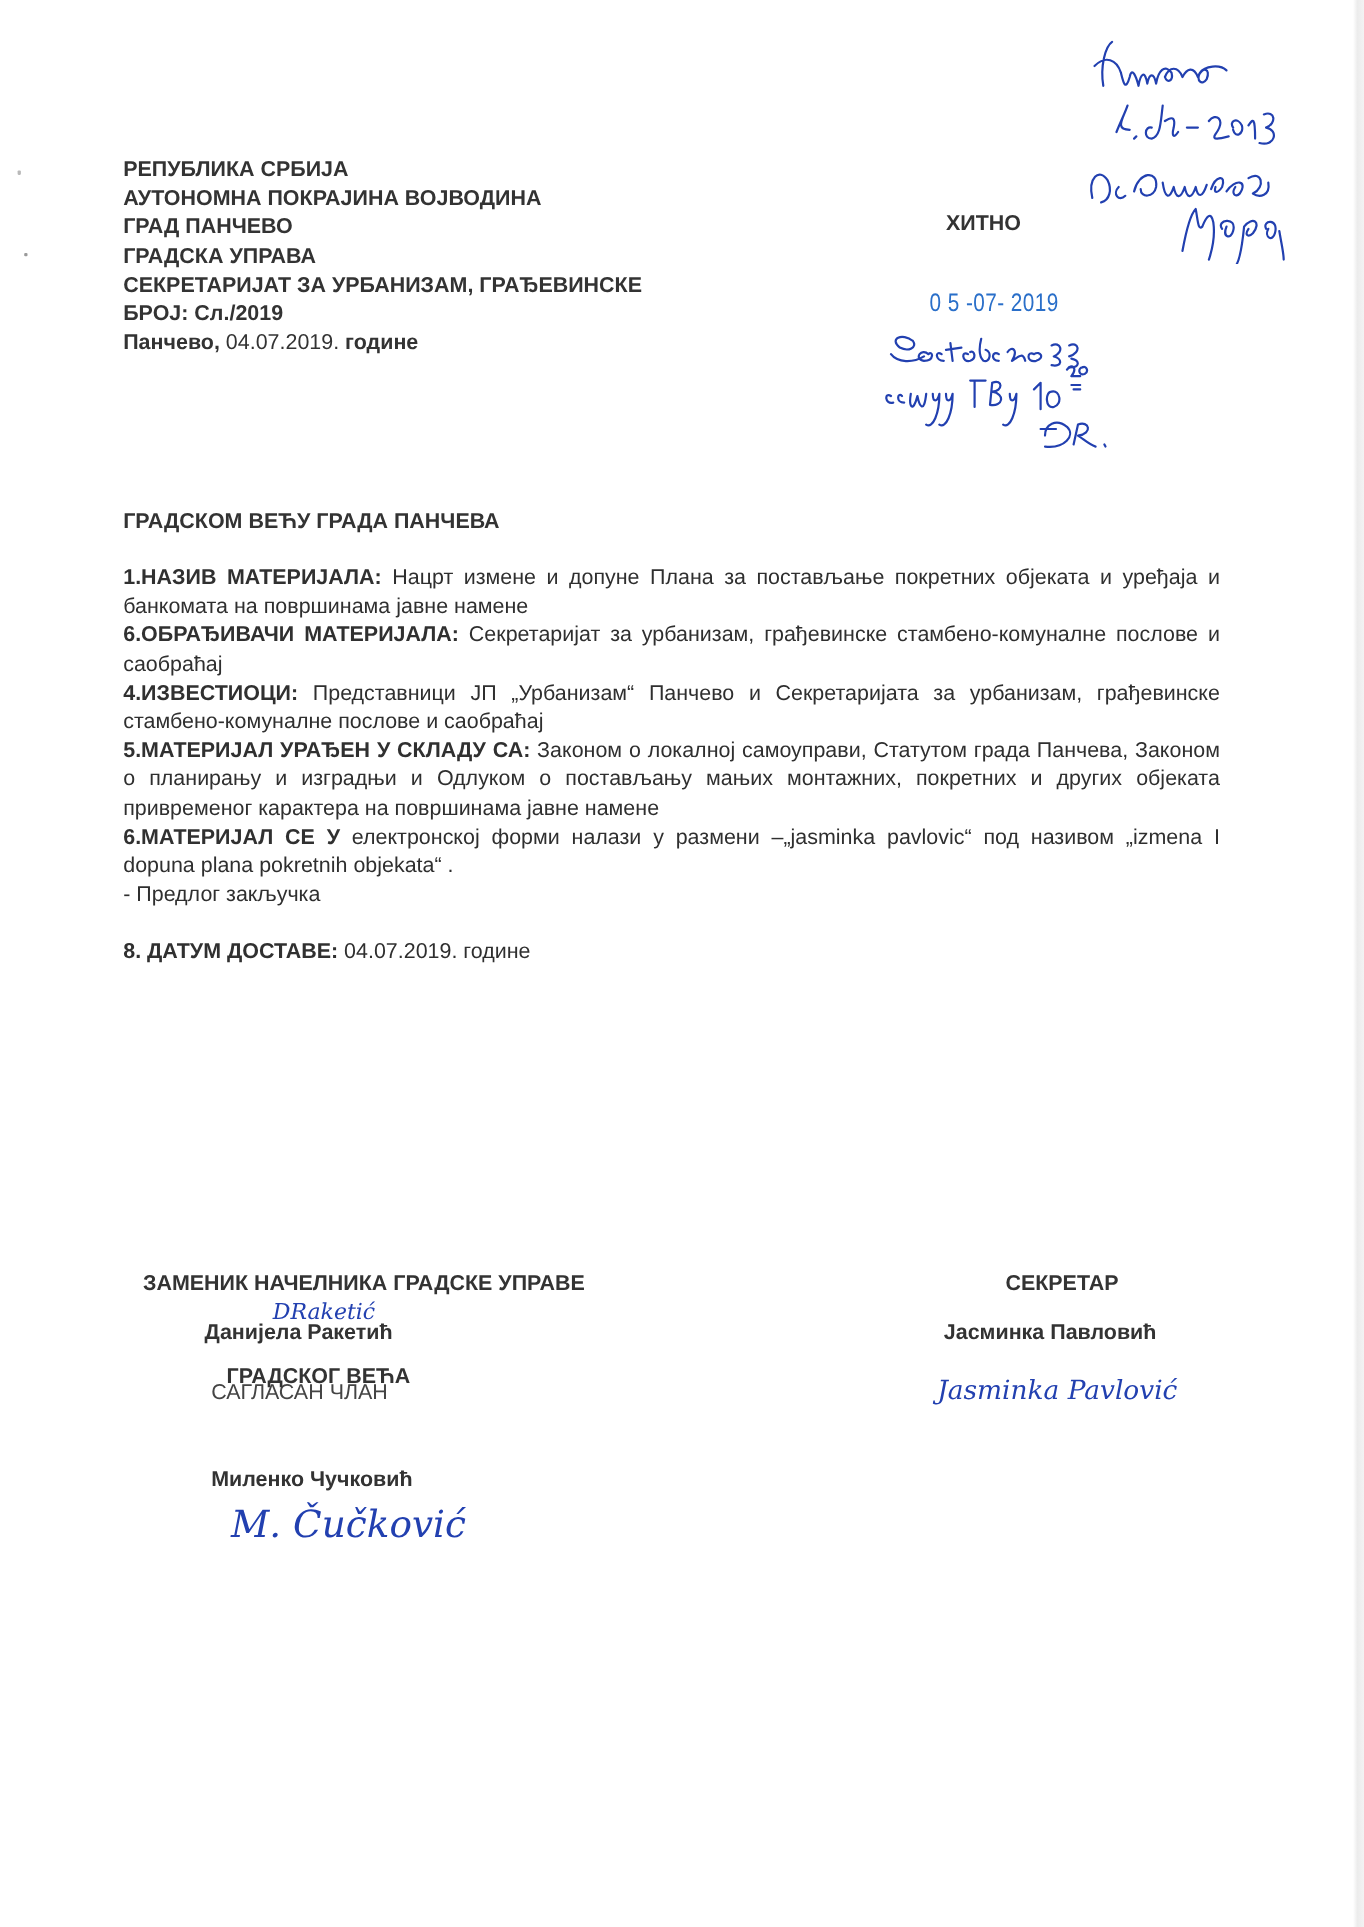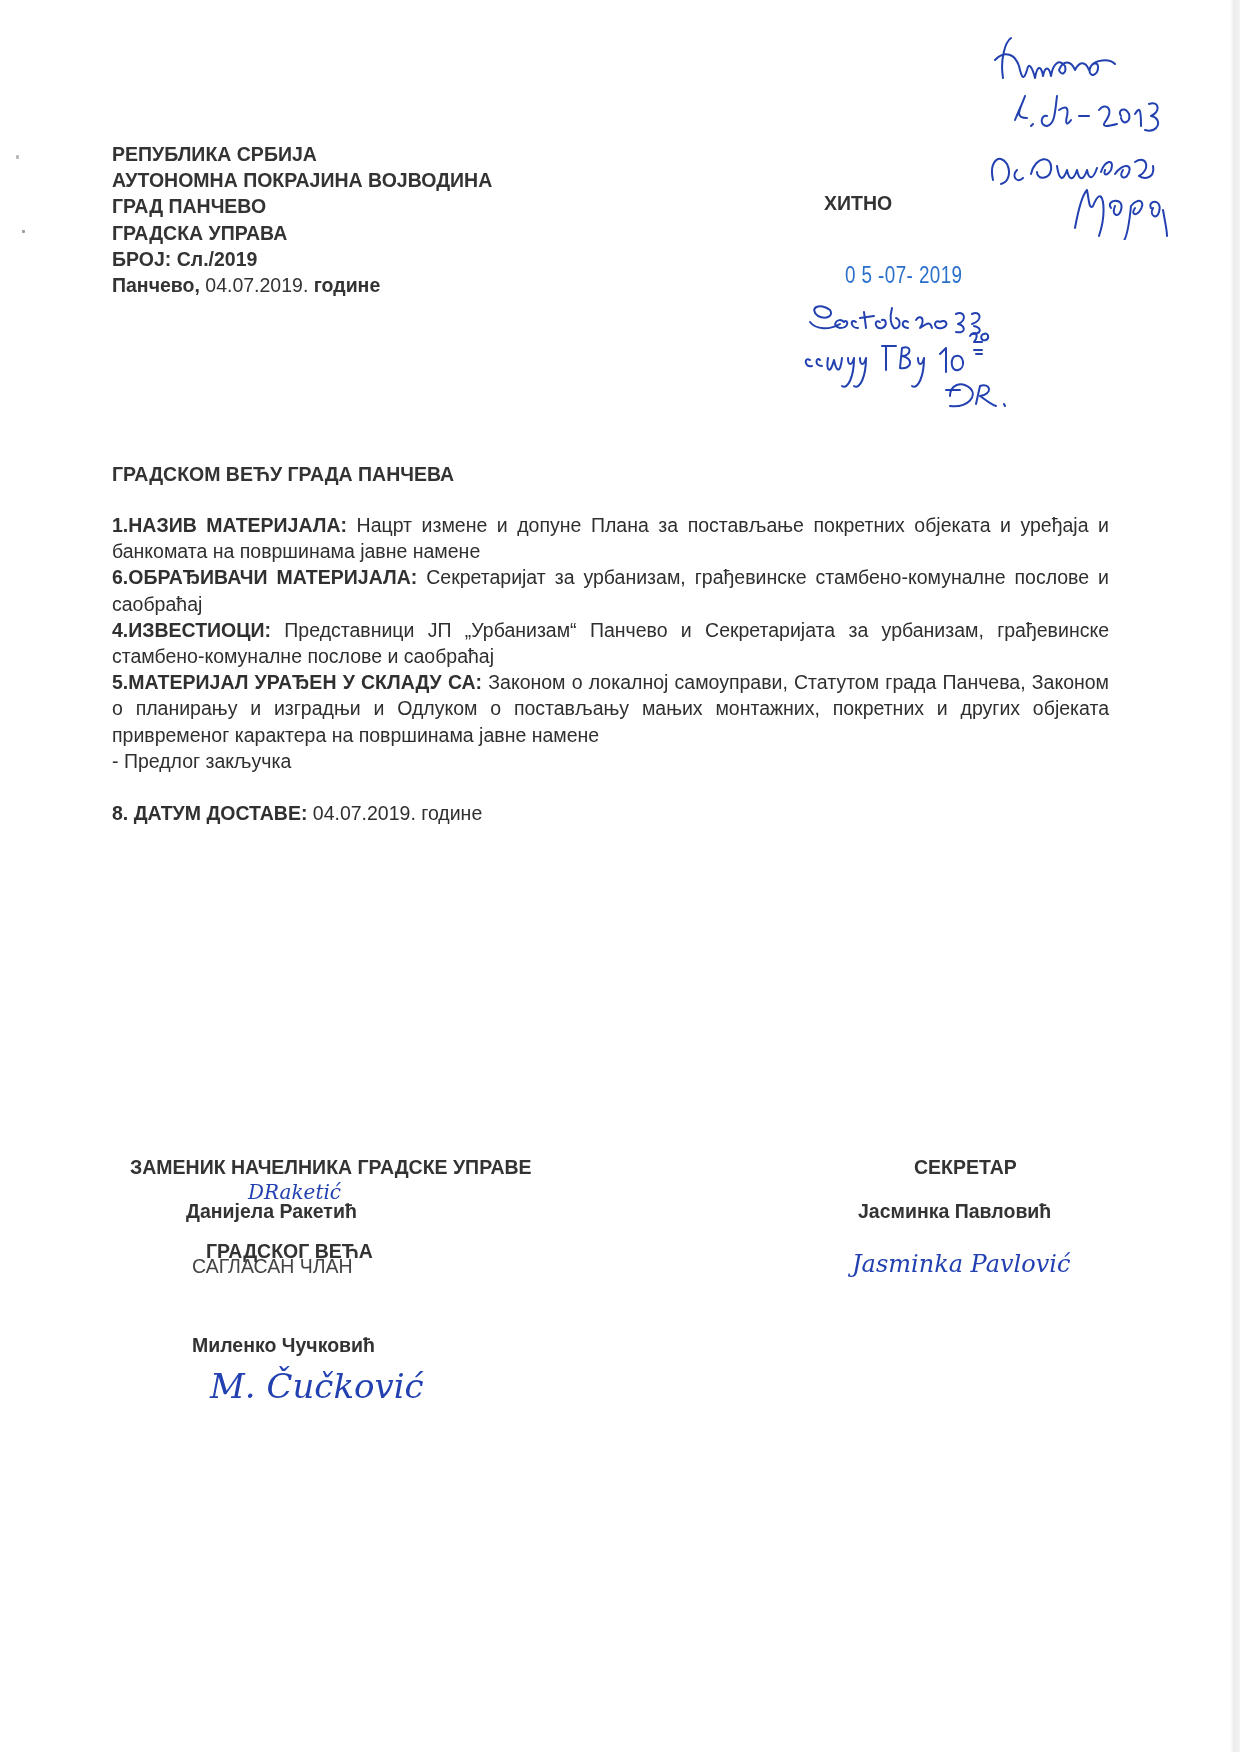--- a/index.html
+++ b/index.html
@@ -25,7 +25,7 @@
     .hdr .reg { font-weight: normal; }
 
     .urgent {
-      position: absolute; left: 824px; top: 192px;
+      position: absolute; left: 860px; top: 192px;
       font-size: 19.5px; font-weight: bold; color: #333;
     }
     .stamp {

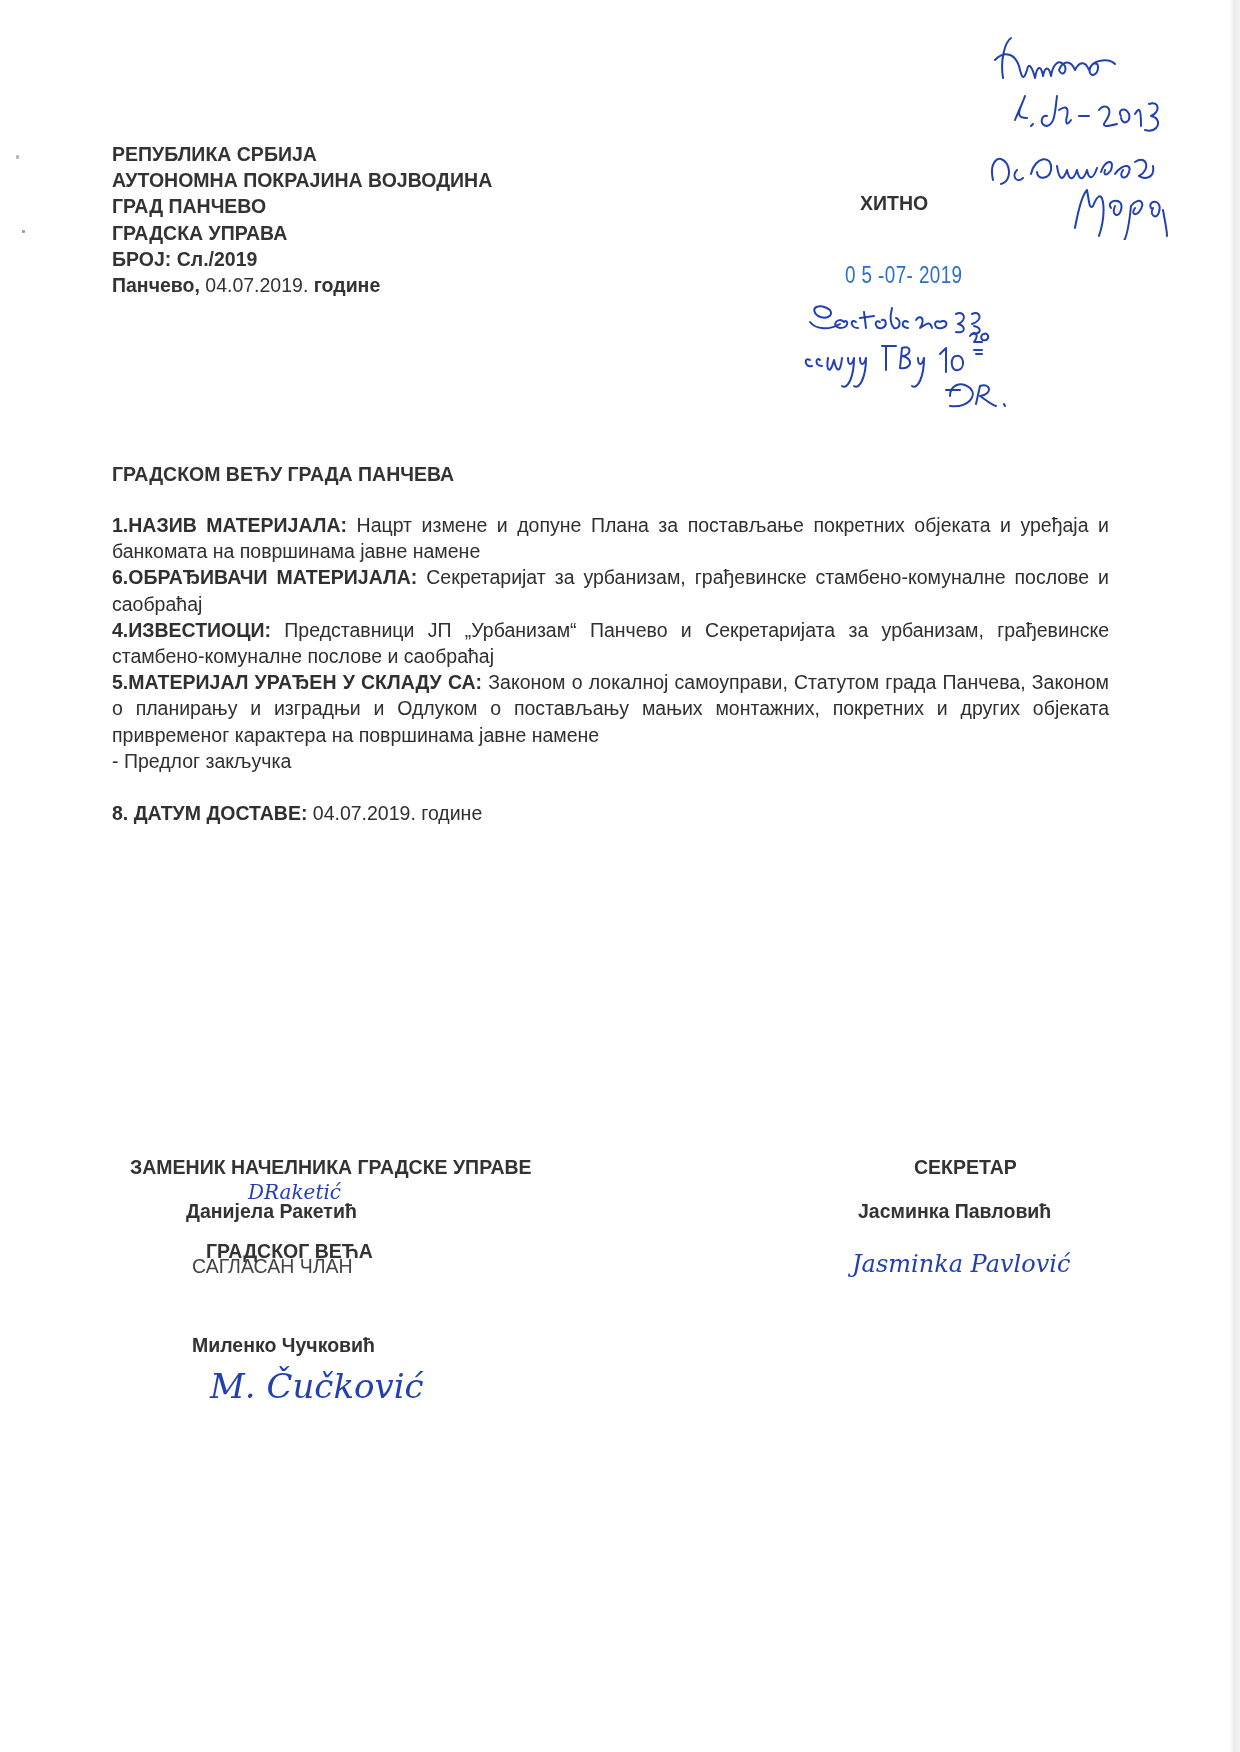--- a/index.html
+++ b/index.html
@@ -65,6 +65,7 @@
   <div>АУТОНОМНА ПОКРАЈИНА ВОЈВОДИНА</div>
   <div>ГРАД ПАНЧЕВО</div>
   <div>ГРАДСКА УПРАВА</div>
+  <div>СЕКРЕТАРИЈАТ ЗА УРБАНИЗАМ, ГРАЂЕВИНСКЕ</div>
   <div>БРОЈ: Сл./2019</div>
   <div><span>Панчево, </span><span class="reg">04.07.2019.</span><span> године</span></div>
 </div>

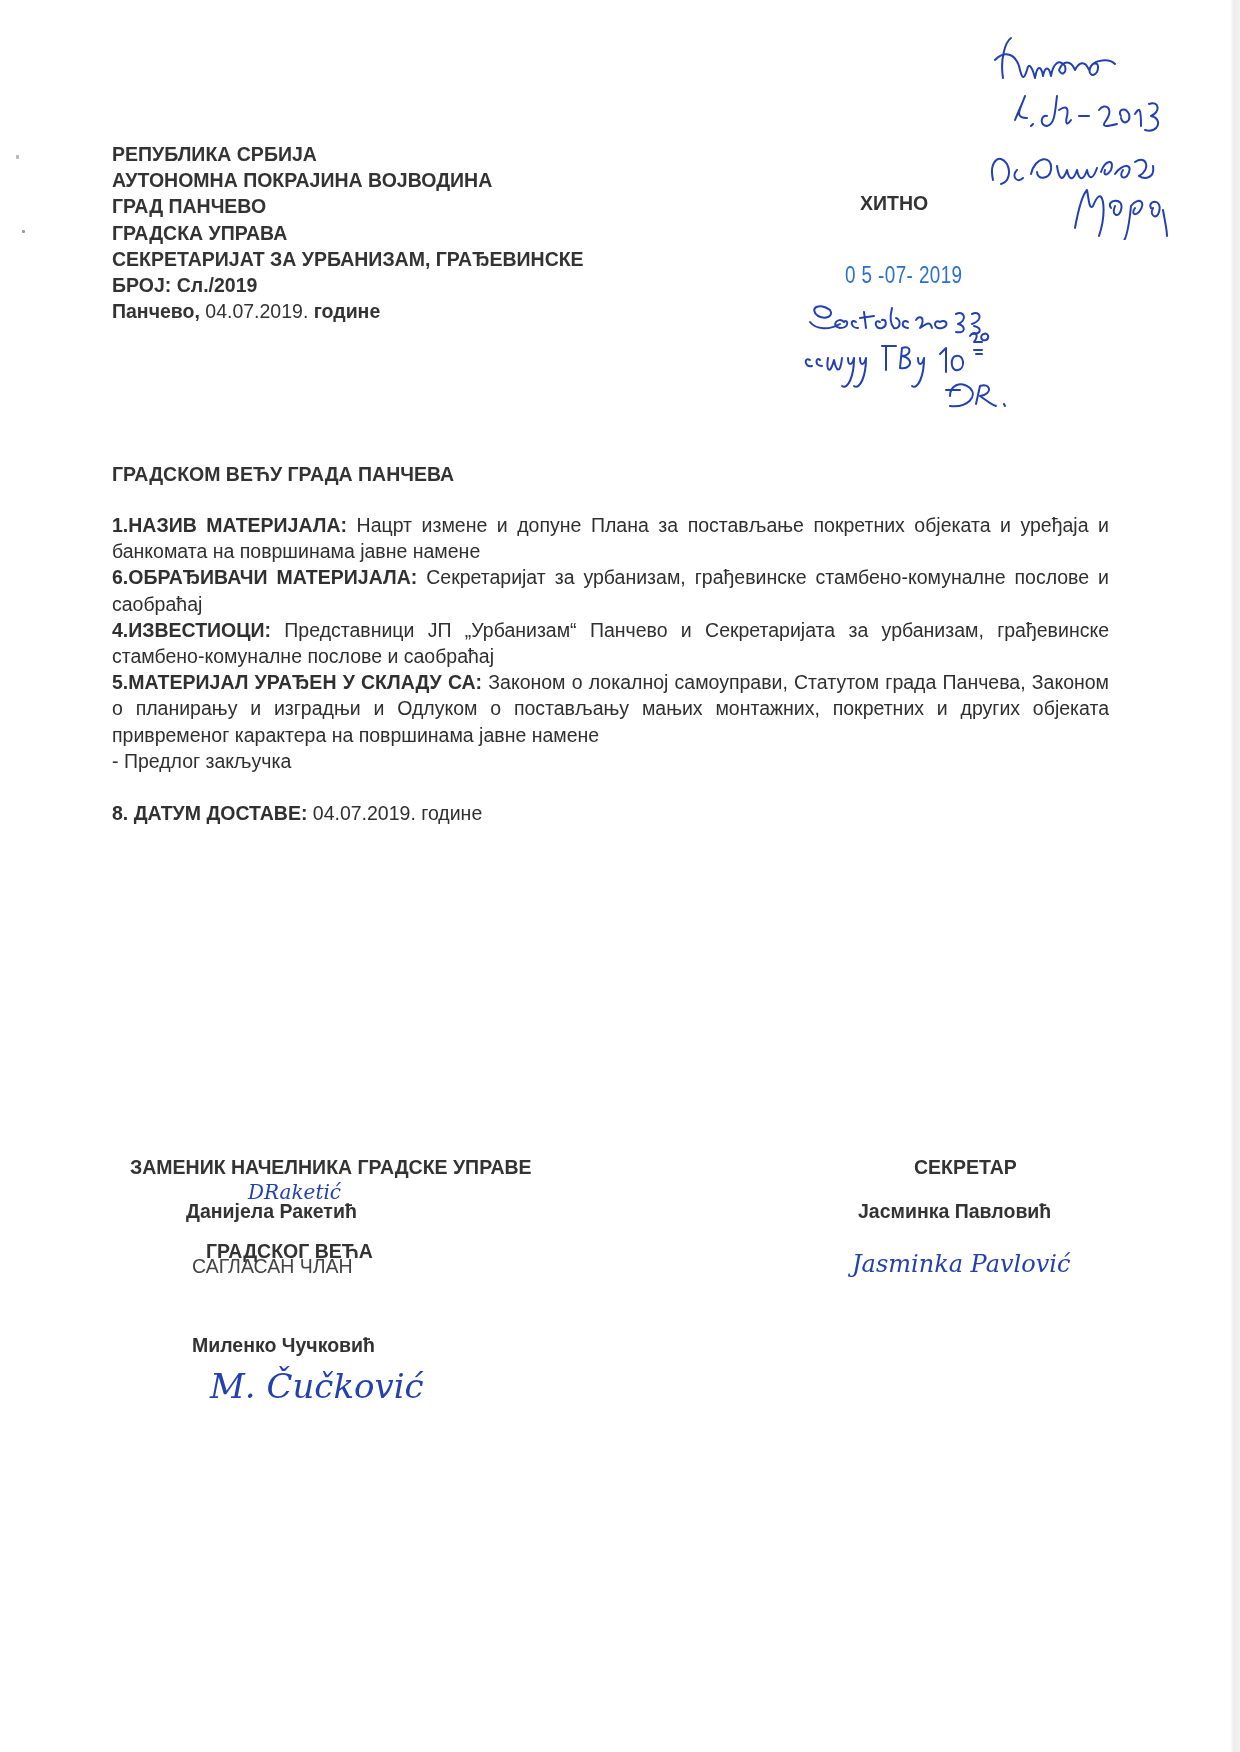--- a/index.html
+++ b/index.html
@@ -102,6 +102,7 @@
   <div class="item"><b>6.ОБРАЂИВАЧИ МАТЕРИЈАЛА:</b><span> Секретаријат за урбанизам, грађевинске стамбено-комуналне послове и  саобраћај</span></div>
   <div class="item"><b>4.ИЗВЕСТИОЦИ:</b><span> Представници ЈП „Урбанизам“ Панчево и  Секретаријата за урбанизам, грађевинске стамбено-комуналне послове и  саобраћај</span></div>
   <div class="item"><b>5.МАТЕРИЈАЛ УРАЂЕН У СКЛАДУ СА:</b><span> Законом о локалној самоуправи, Статутом града Панчева, Законом о планирању и изградњи и Одлуком о постављању мањих монтажних, покретних и других објеката привременог карактера на површинама јавне намене</span></div>
+  <div class="item"><b>6.МАТЕРИЈАЛ СЕ У</b><span>  електронској форми налази у размени –„jasminka pavlovic“ под називом „izmena I dopuna plana pokretnih objekata“ .</span></div>
   <div class="sub">- Предлог закључка</div>
   <div class="gap"></div>
   <div class="item"><b>8. ДАТУМ ДОСТАВЕ:</b><span> 04.07.2019. године</span></div>

